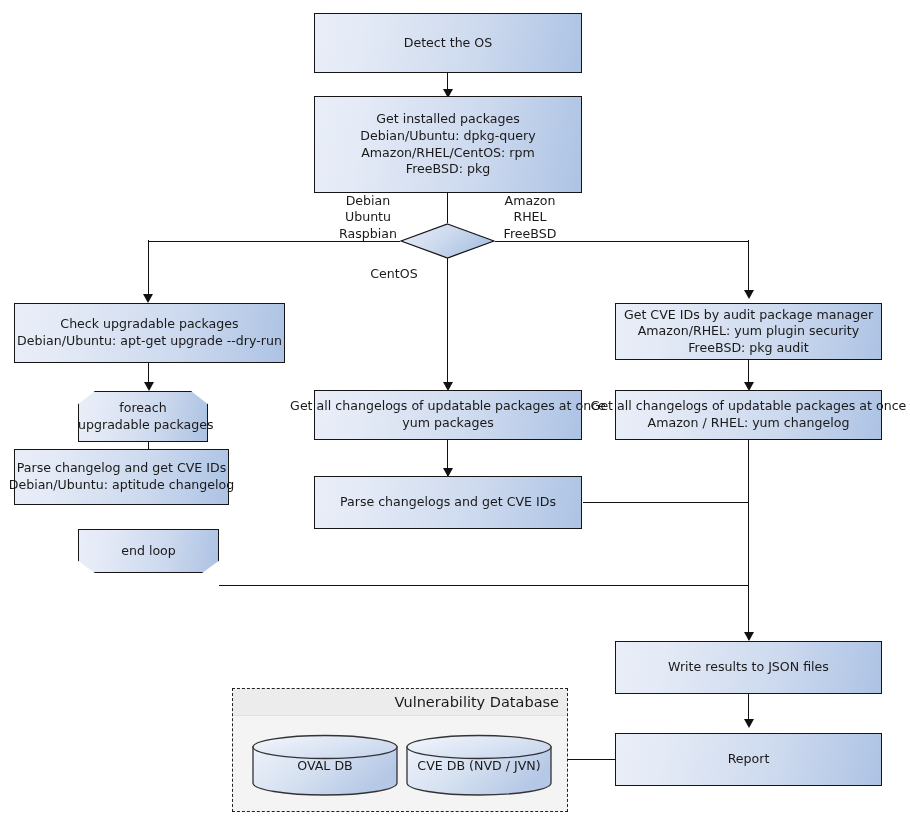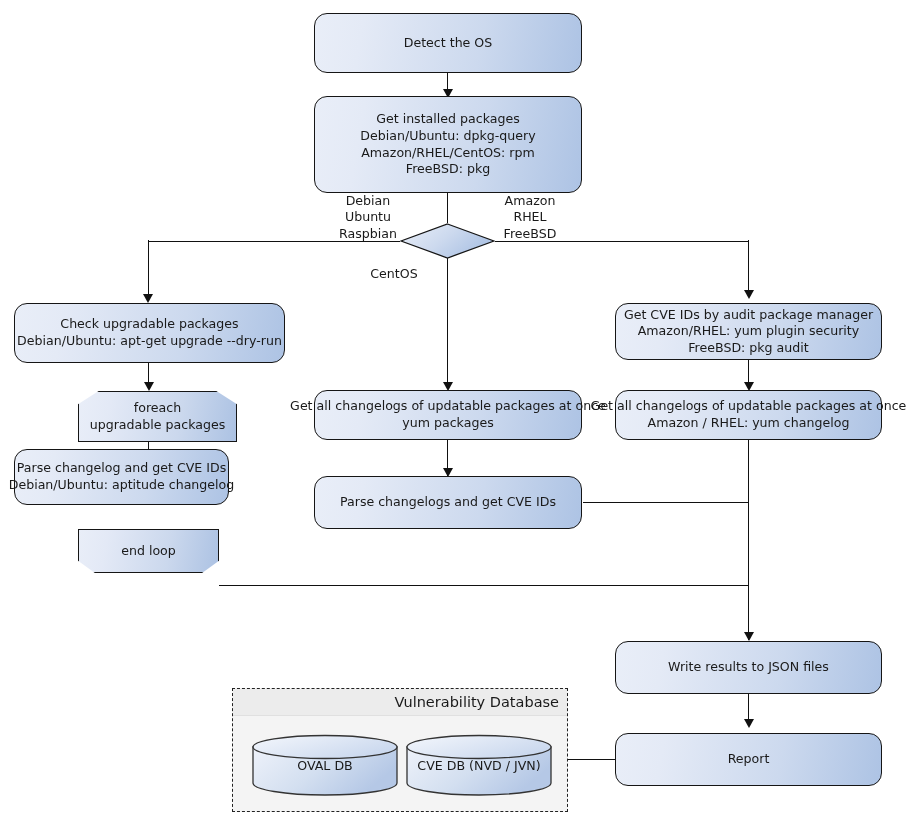--- a/index.html
+++ b/index.html
@@ -11,7 +11,7 @@
   .node{position:absolute;box-sizing:border-box;
         display:flex;align-items:center;justify-content:center;
         text-align:center;color:#1a1a1a;font-size:12.6px;line-height:1.32;
-        white-space:nowrap;border-radius:13px;}
+        white-space:nowrap;}
   .box{border:1.3px solid #151515;
        background:linear-gradient(100deg,#e9eef8 0%,#e4eaf6 18%,#ccd9ee 62%,#adc3e4 100%);}
 

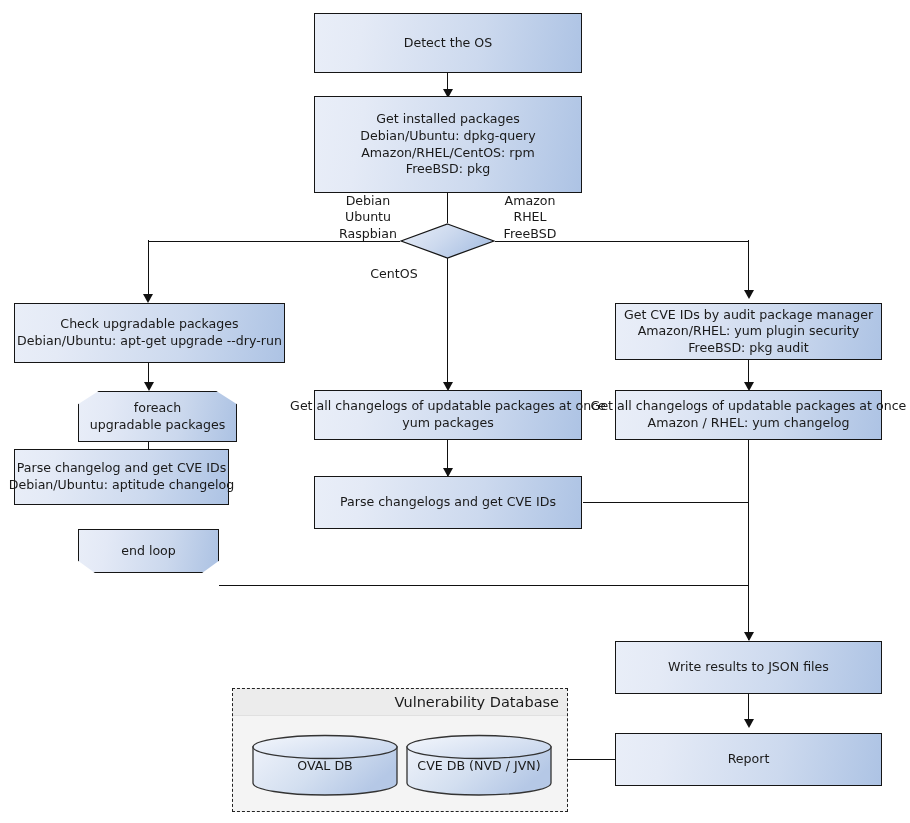--- a/index.html
+++ b/index.html
@@ -147,7 +147,7 @@
     <span>Debian/Ubuntu: apt-get upgrade --dry-run</span>
   </div>
 
-  <div class="node loop-start" style="left:78px;top:391px;width:159px;height:51px;">
+  <div class="node loop-start" style="left:78px;top:391px;width:130px;height:51px;">
     <span class="shape"></span>
     <span class="inner">
       <span style="display:block">foreach</span>

